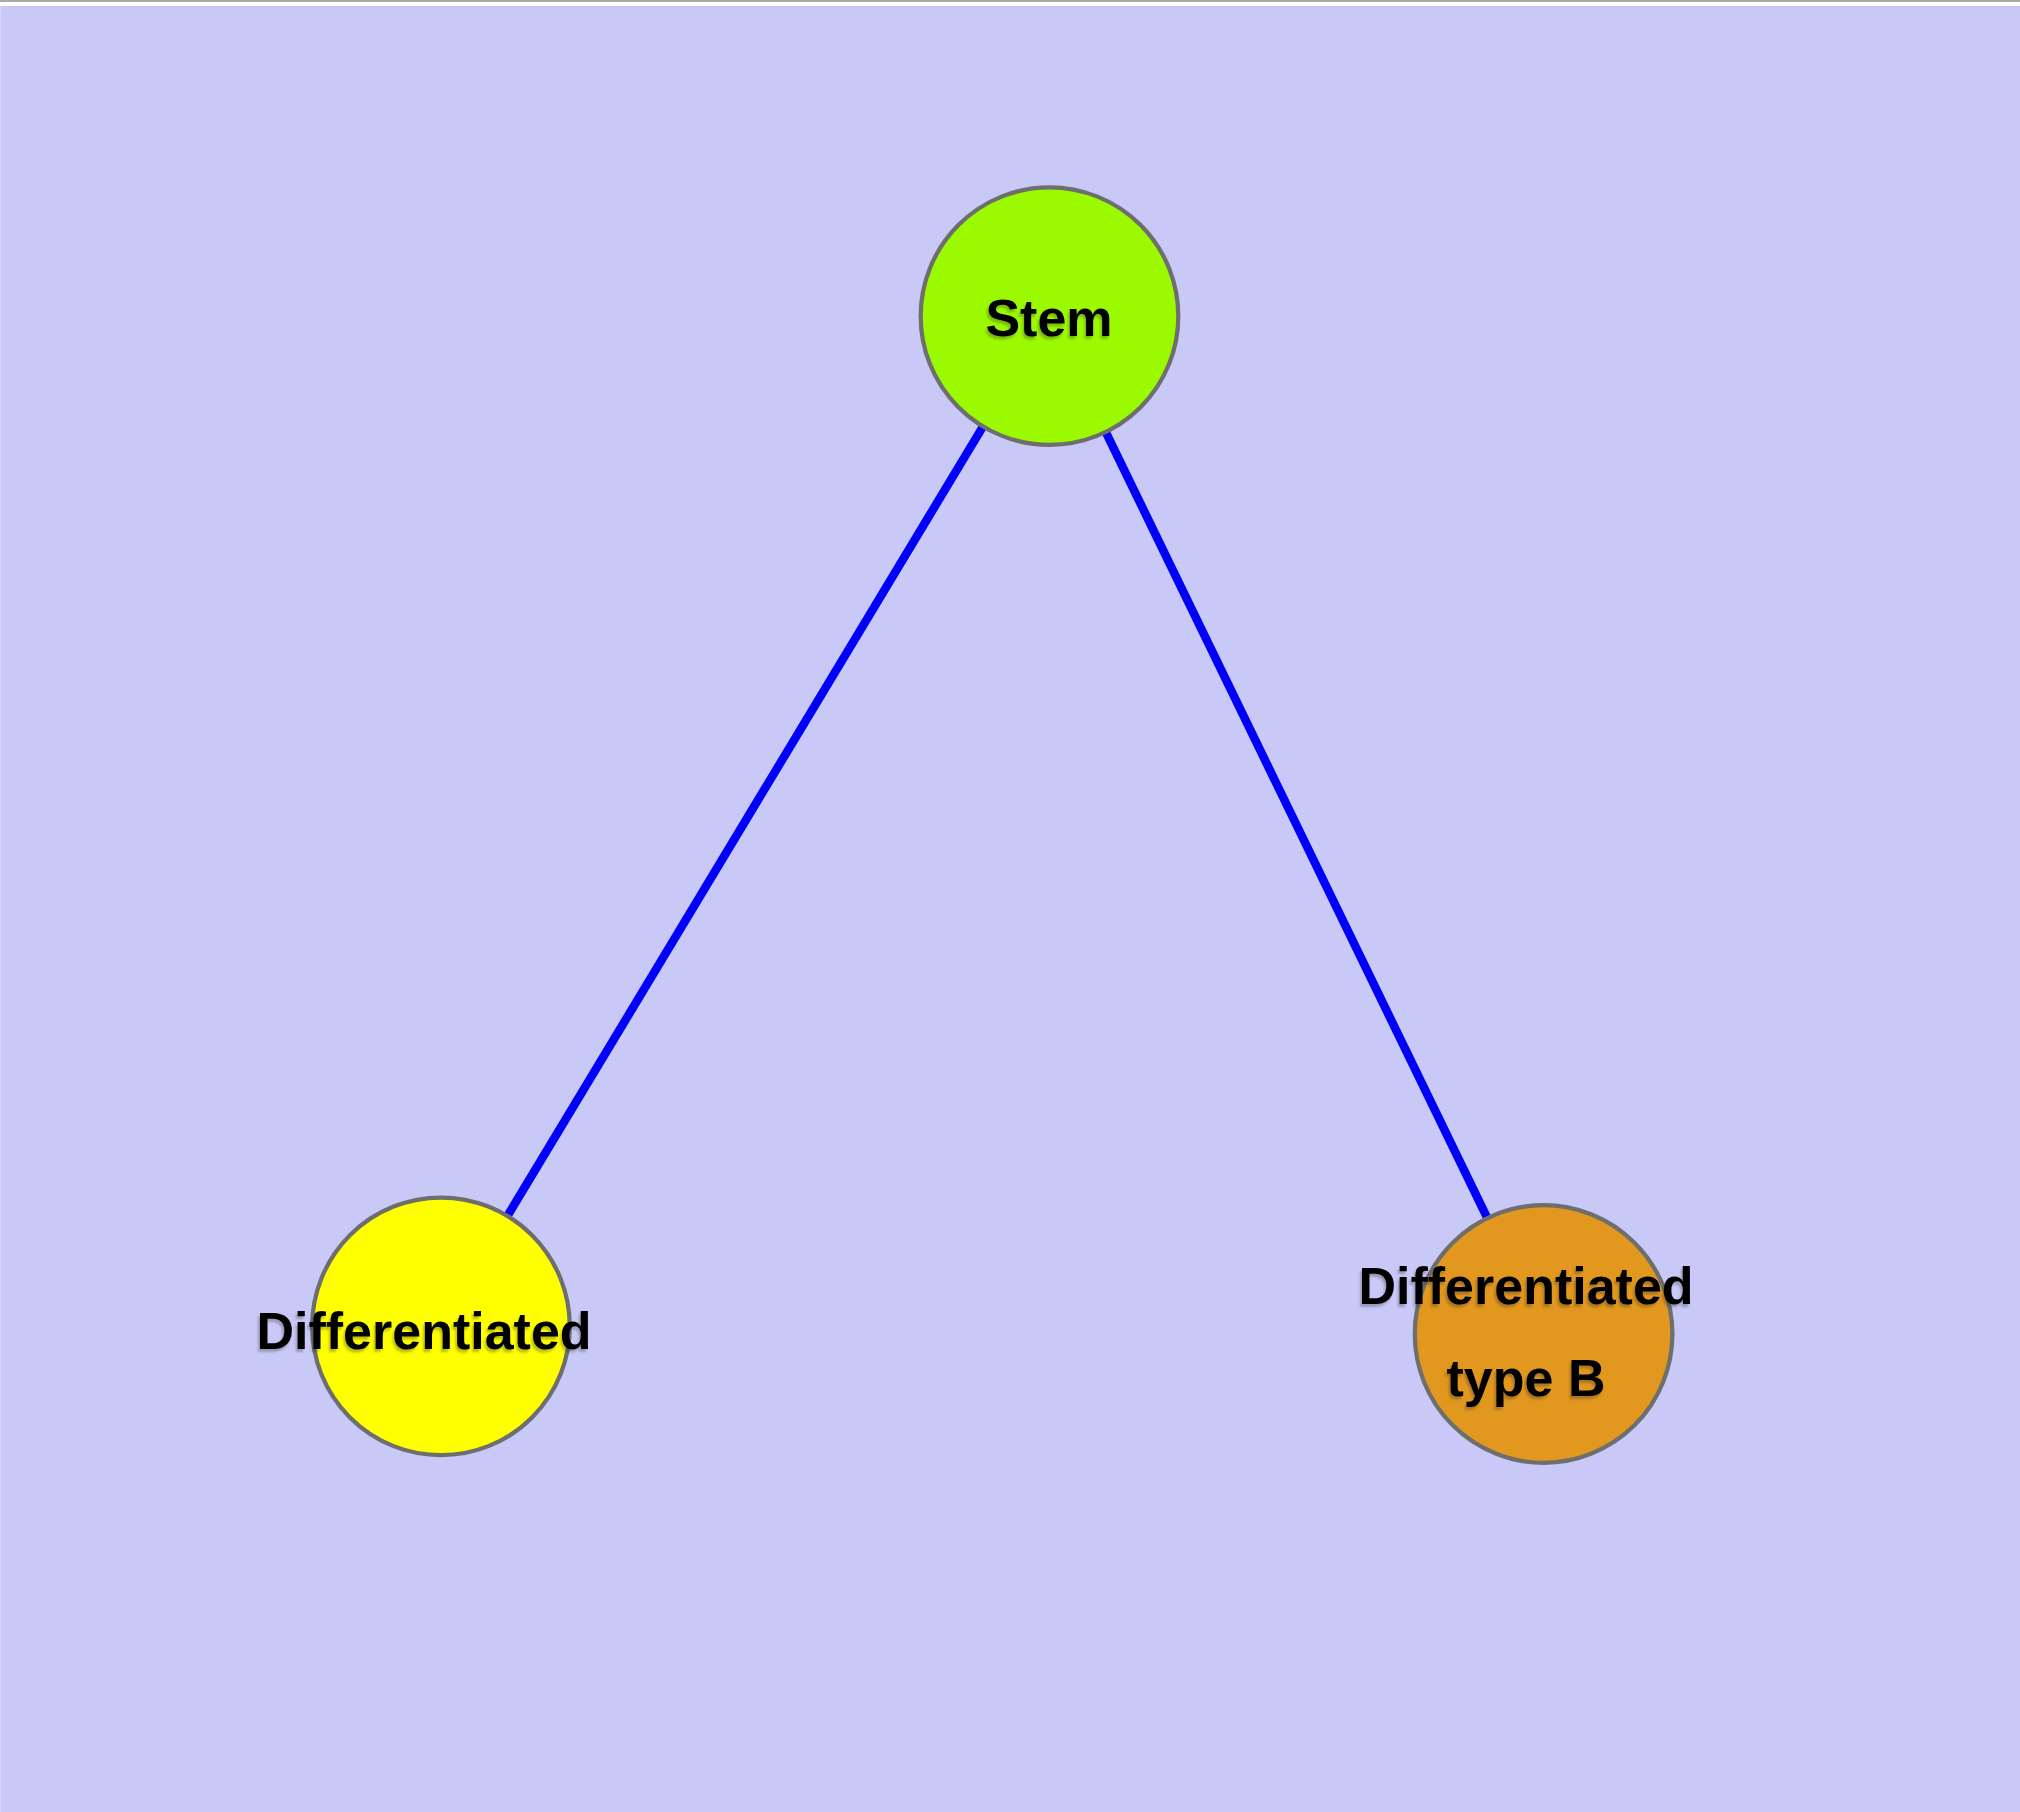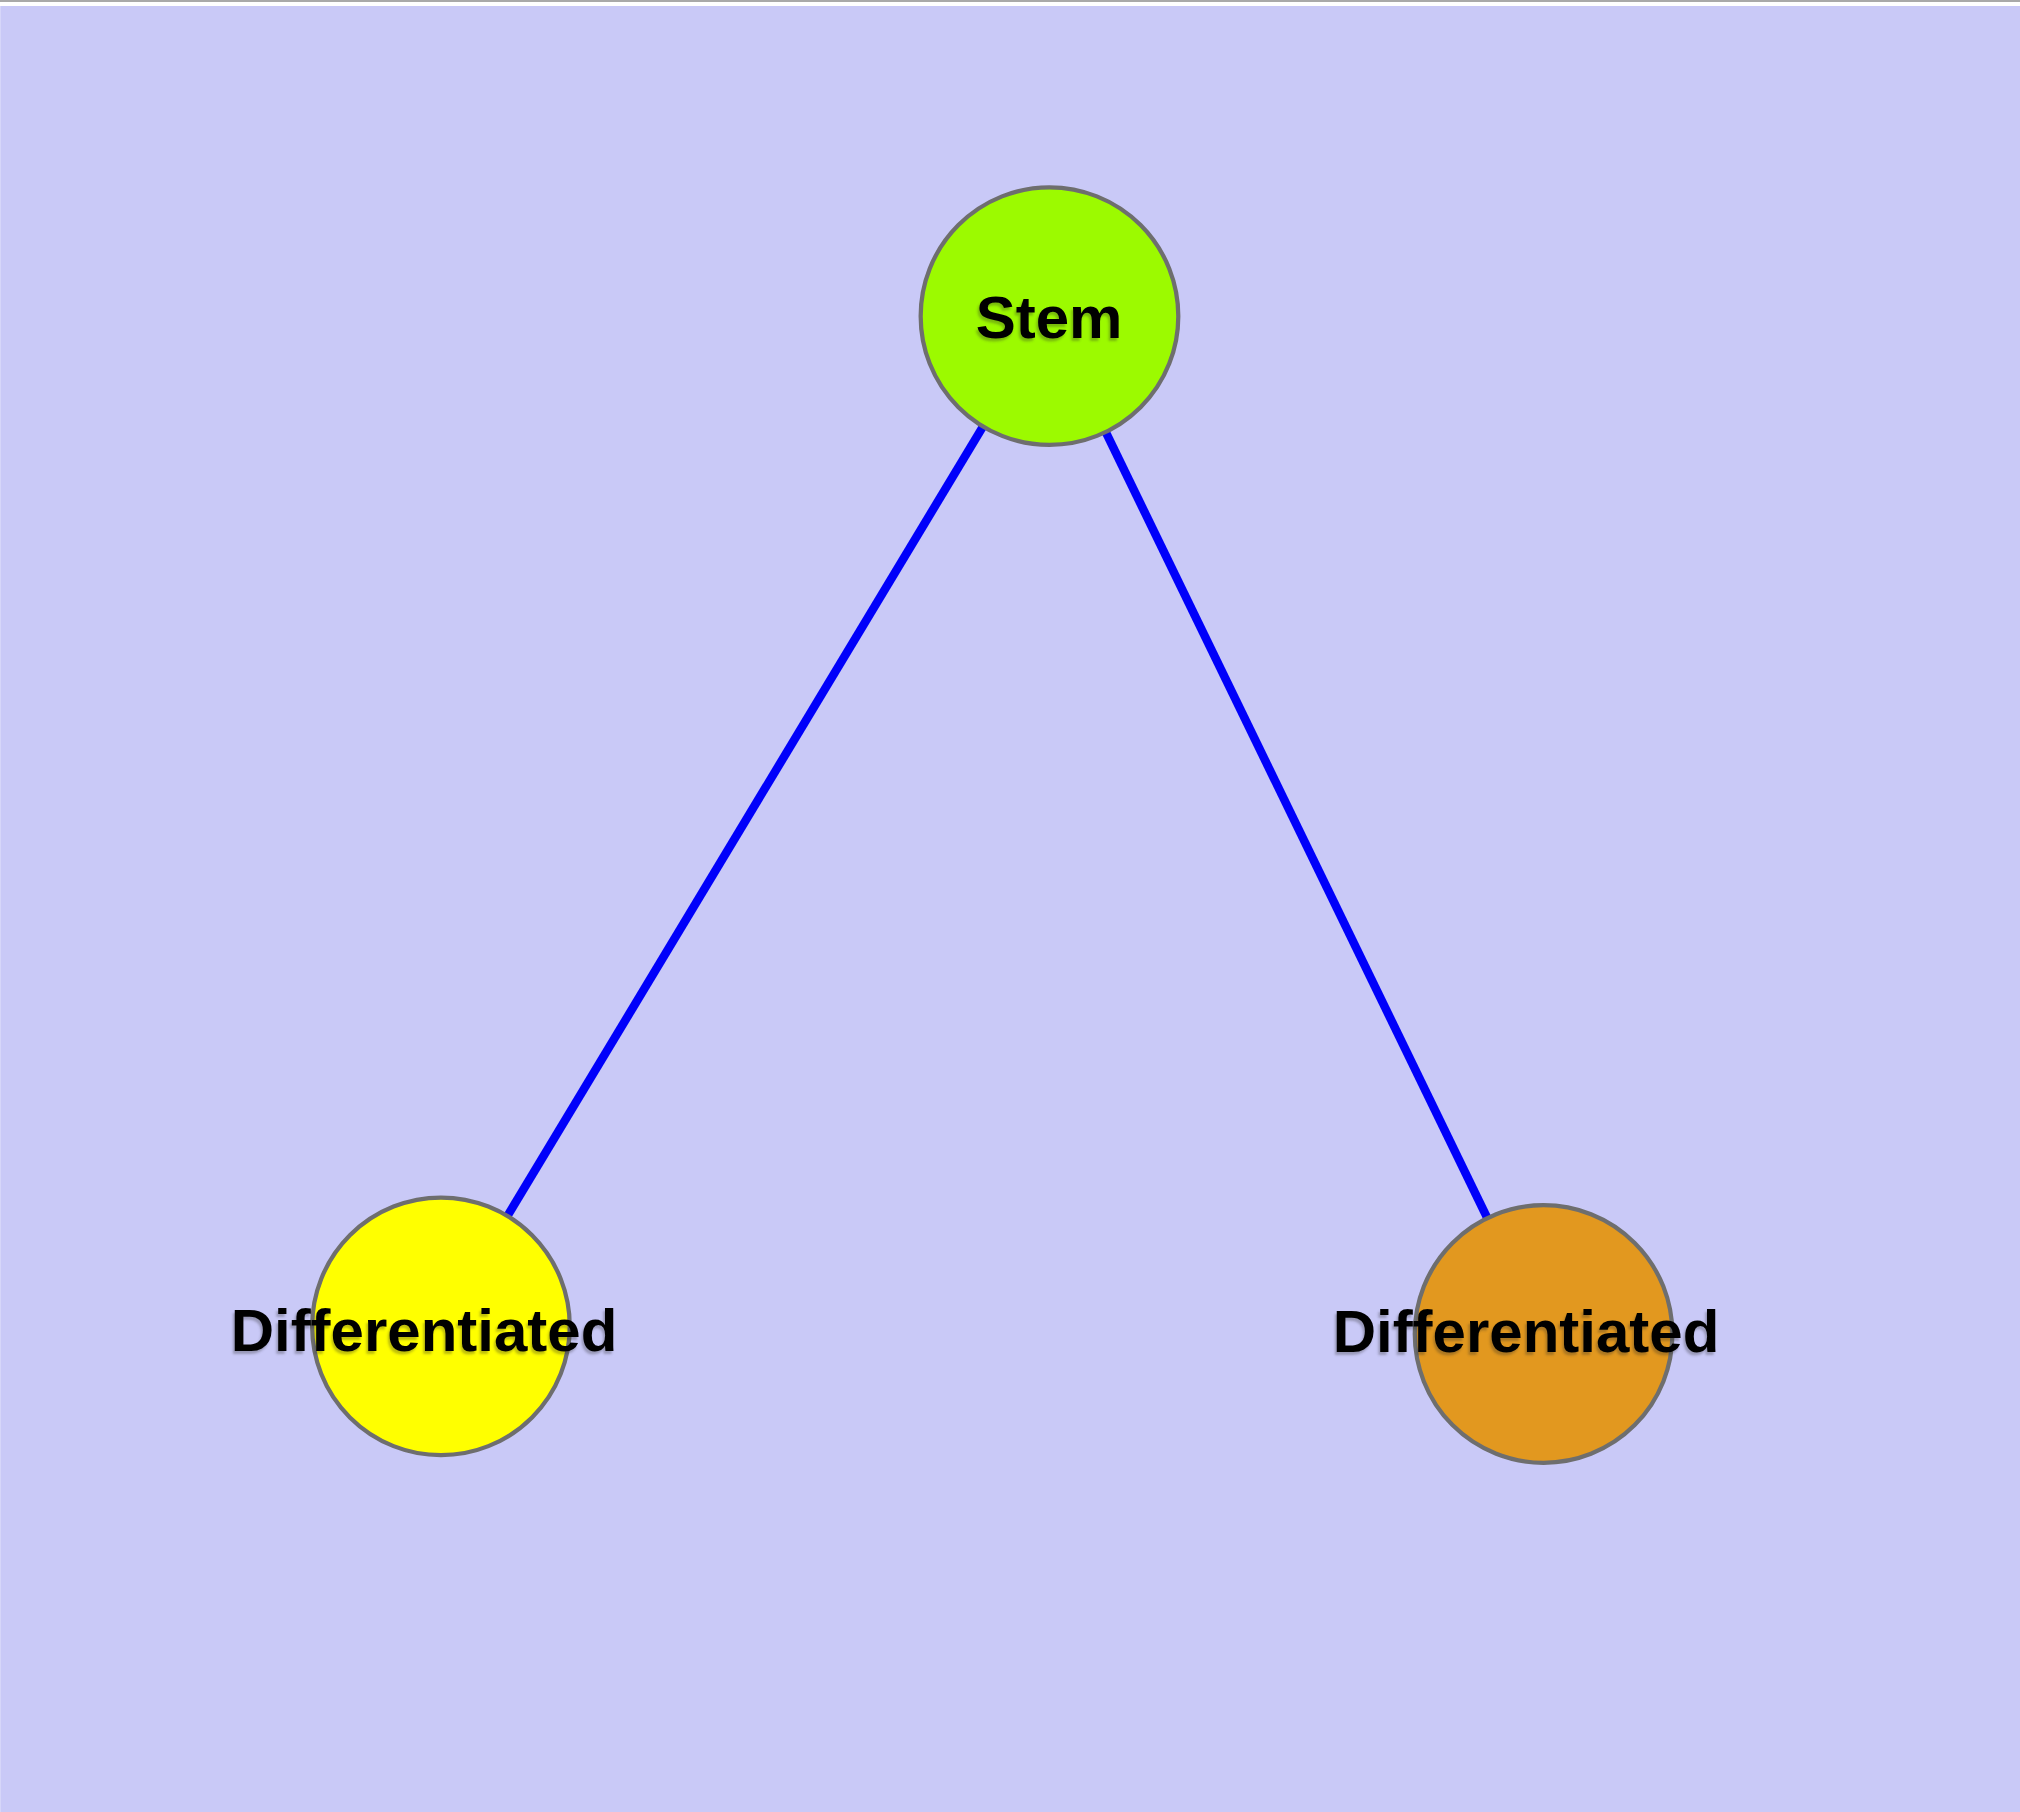--- a/index.html
+++ b/index.html
@@ -42,7 +42,7 @@
     transform: translate(-50%, -50%);
     text-align: center;
     font-weight: bold;
-    font-size: 60px;
+    font-size: 52px;
     line-height: 92px;
     color: #000000;
     white-space: nowrap;

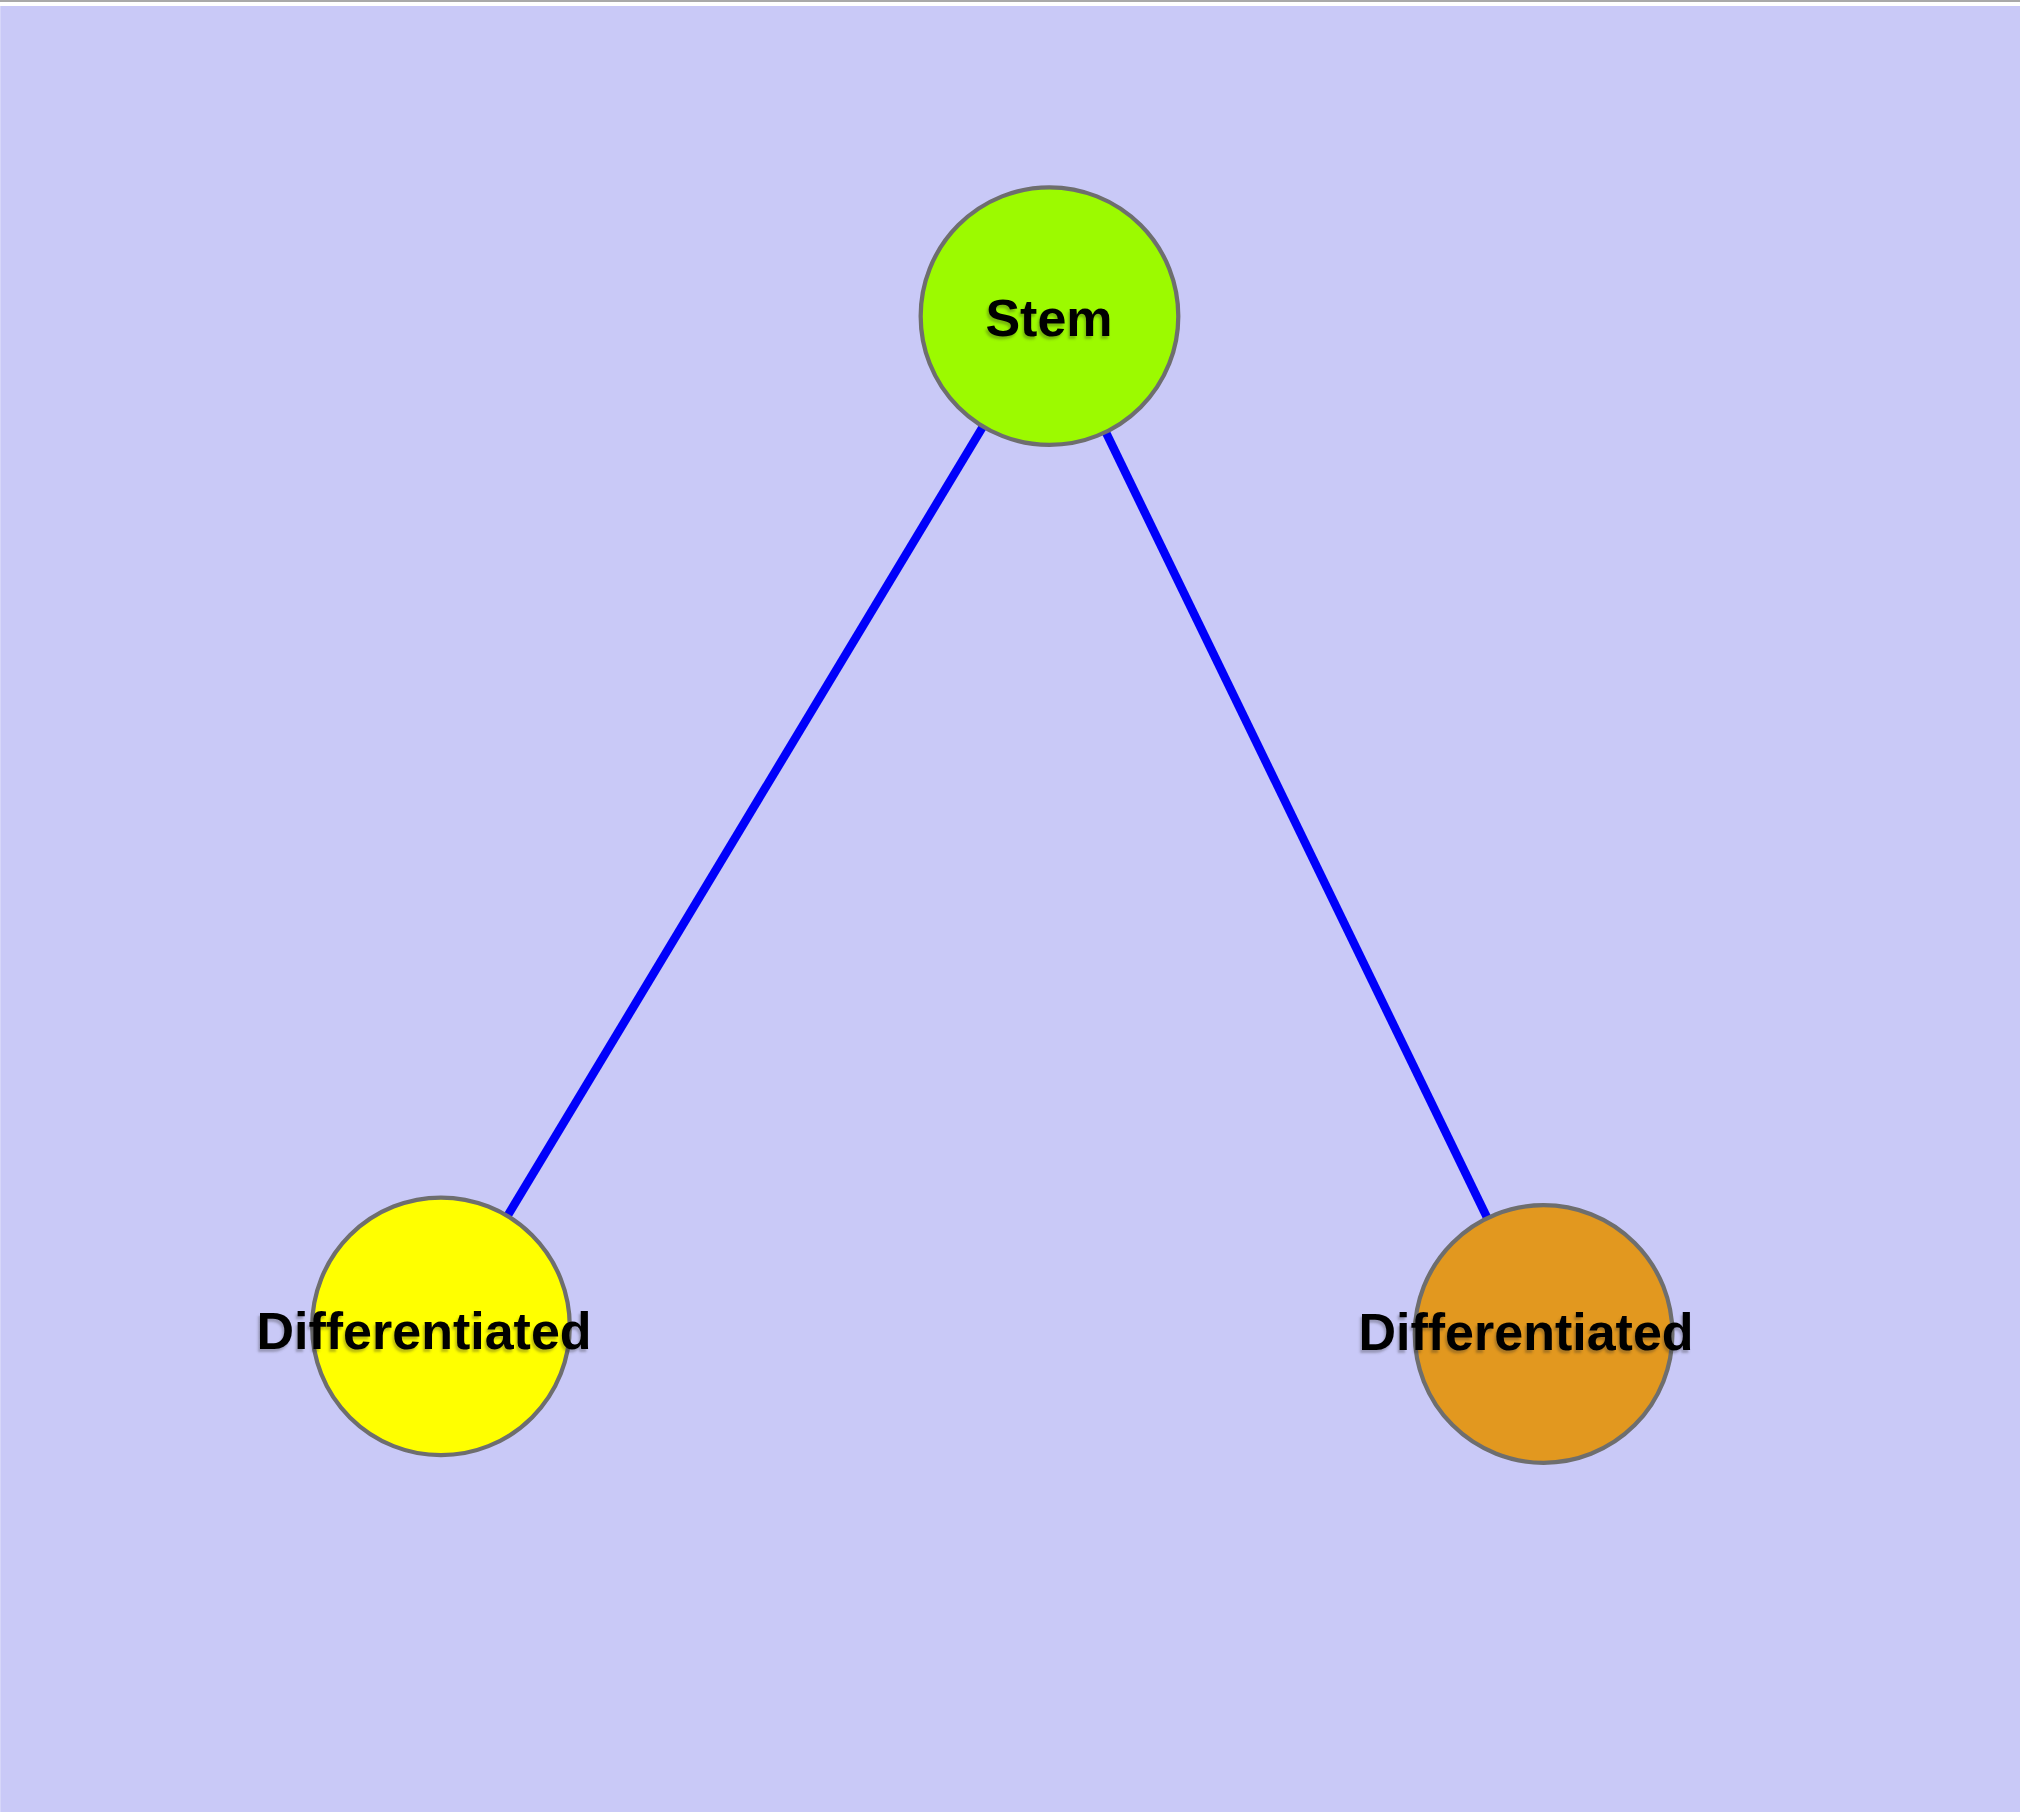--- a/index.html
+++ b/index.html
@@ -77,6 +77,7 @@
   </div>
   <div class="node-label" style="left:1526px; top:1332px;">
     <div>Differentiated</div>
+    <div>type B</div>
   </div>
 </div>
 

